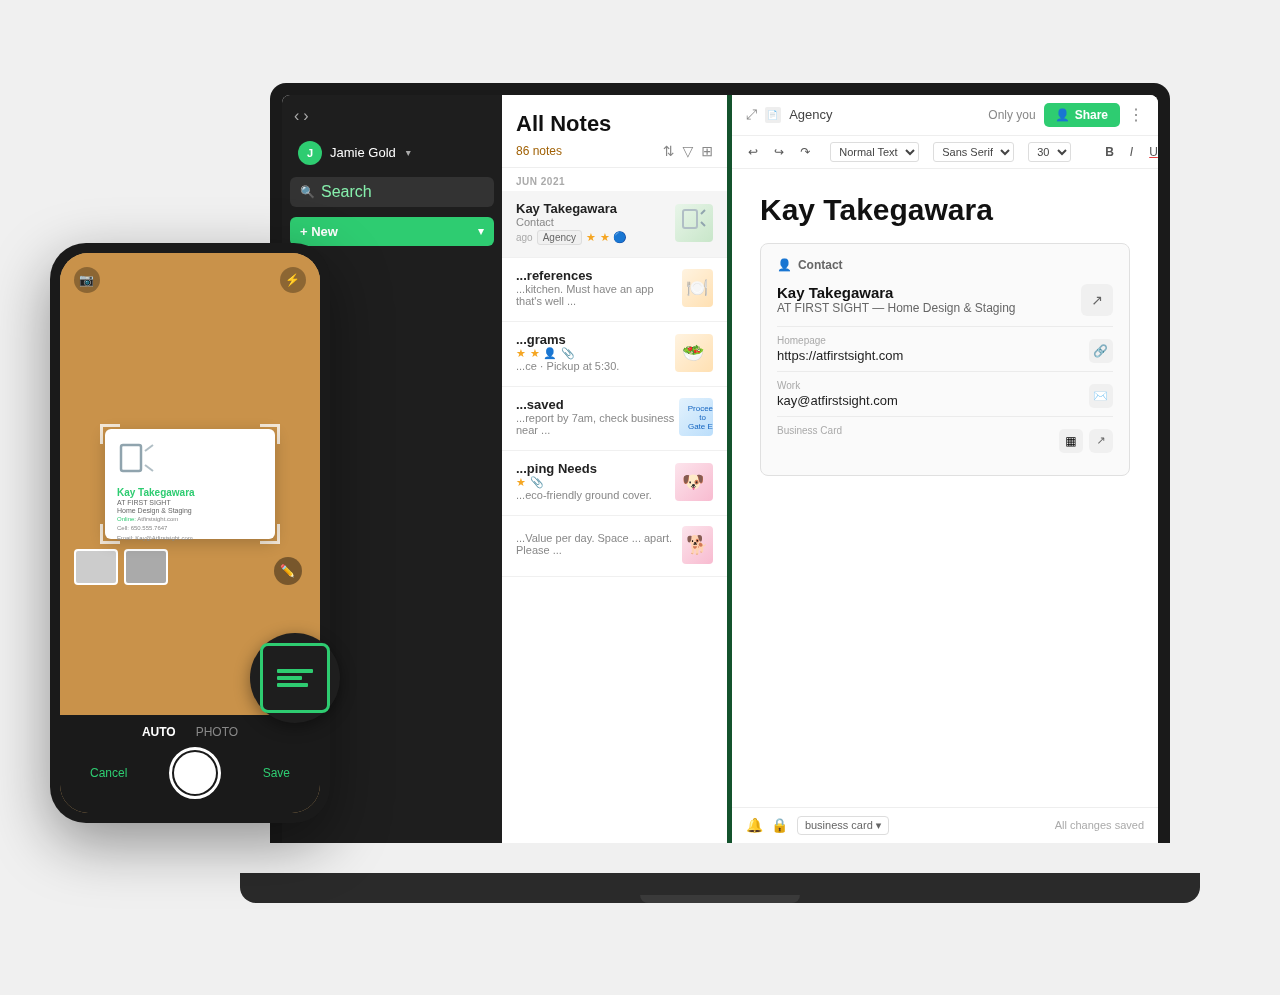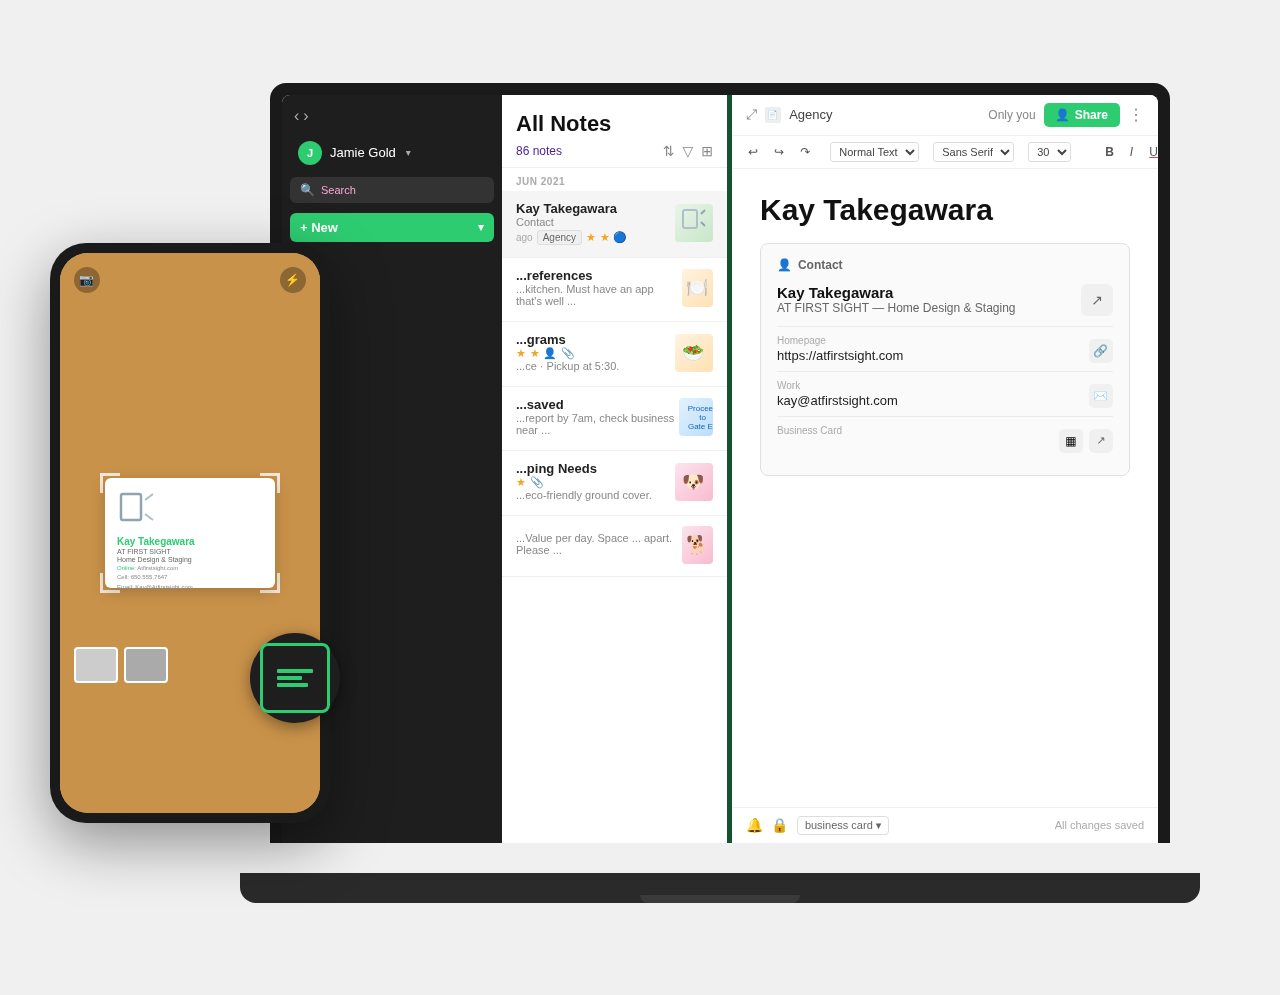--- a/index.html
+++ b/index.html
@@ -209,7 +209,7 @@
     }
     .note-count {
       font-size: 12px;
-      color: #4c1d95;
+      color: #a16207;
     }
     .note-list-actions {
       display: flex;

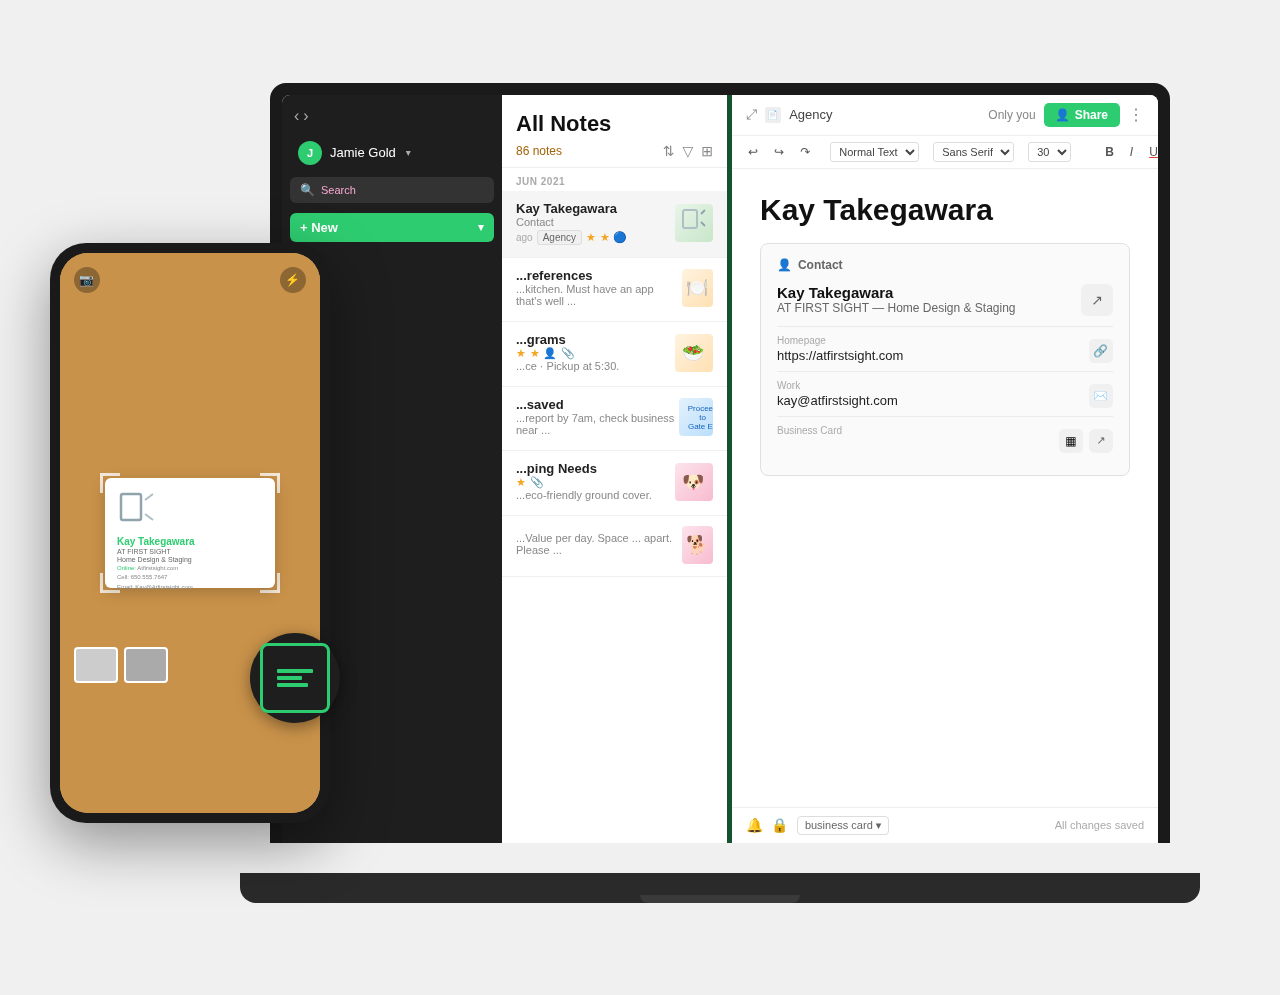--- a/index.html
+++ b/index.html
@@ -154,8 +154,8 @@
       font-size: 12px;
     }
     .search-text {
-      color: #f9a8d4;
-      font-size: 11px;
+      color: #86efac;
+      font-size: 16px;
     }
 
     .new-btn {

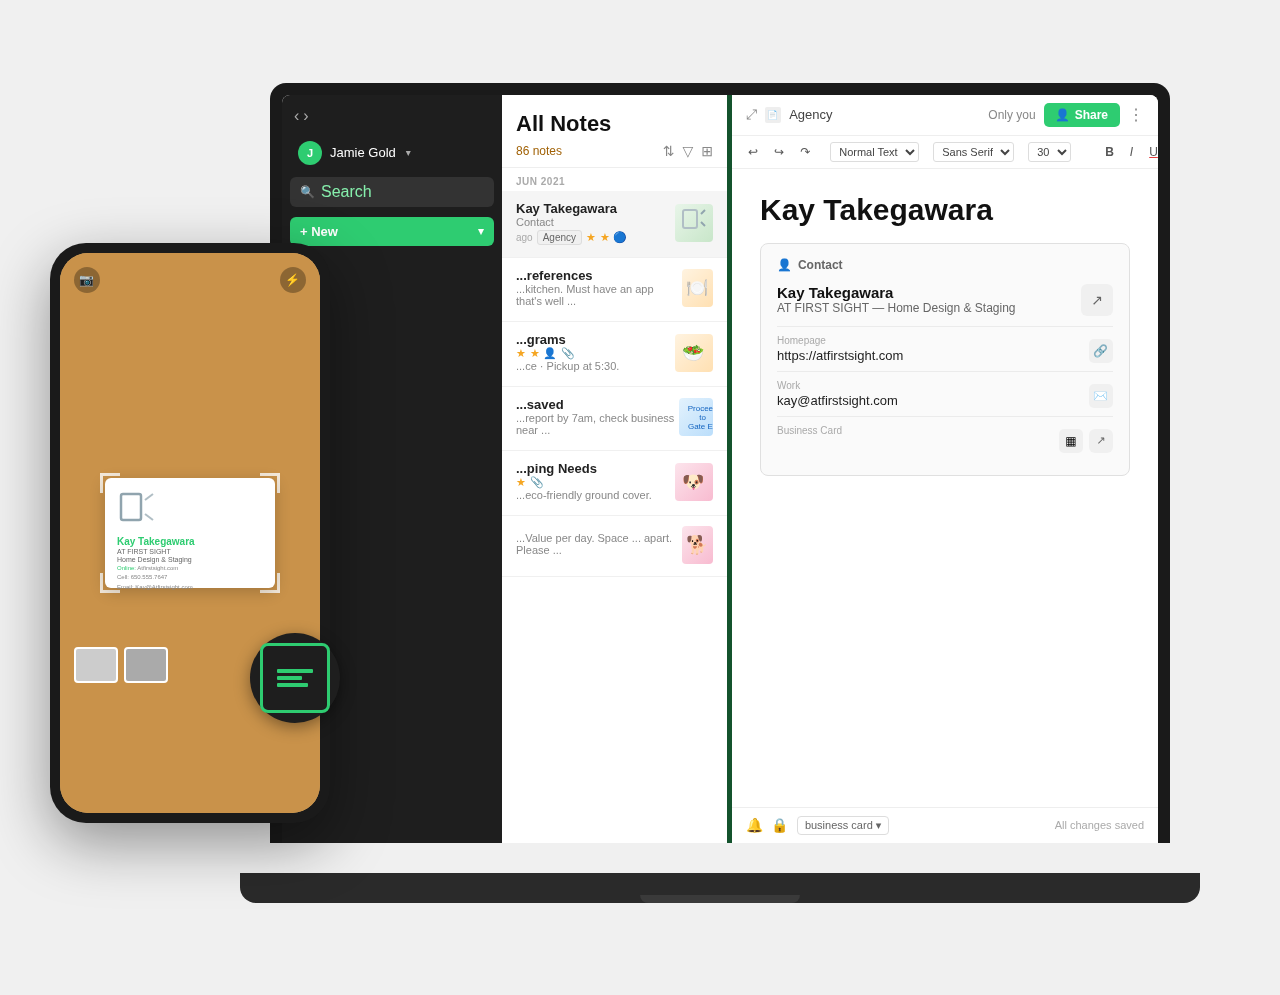--- a/index.html
+++ b/index.html
@@ -1083,6 +1083,19 @@
           </div>
         </div>
 
+        <div class="phone-controls">
+          <div class="mode-tabs">
+            <span class="mode-tab active">AUTO</span>
+            <span class="mode-tab">PHOTO</span>
+          </div>
+          <div class="capture-row">
+            <span class="cancel-text">Cancel</span>
+            <div class="capture-btn">
+              <div class="capture-inner"></div>
+            </div>
+            <span class="save-text">Save</span>
+          </div>
+        </div>
       </div>
     </div>
 

